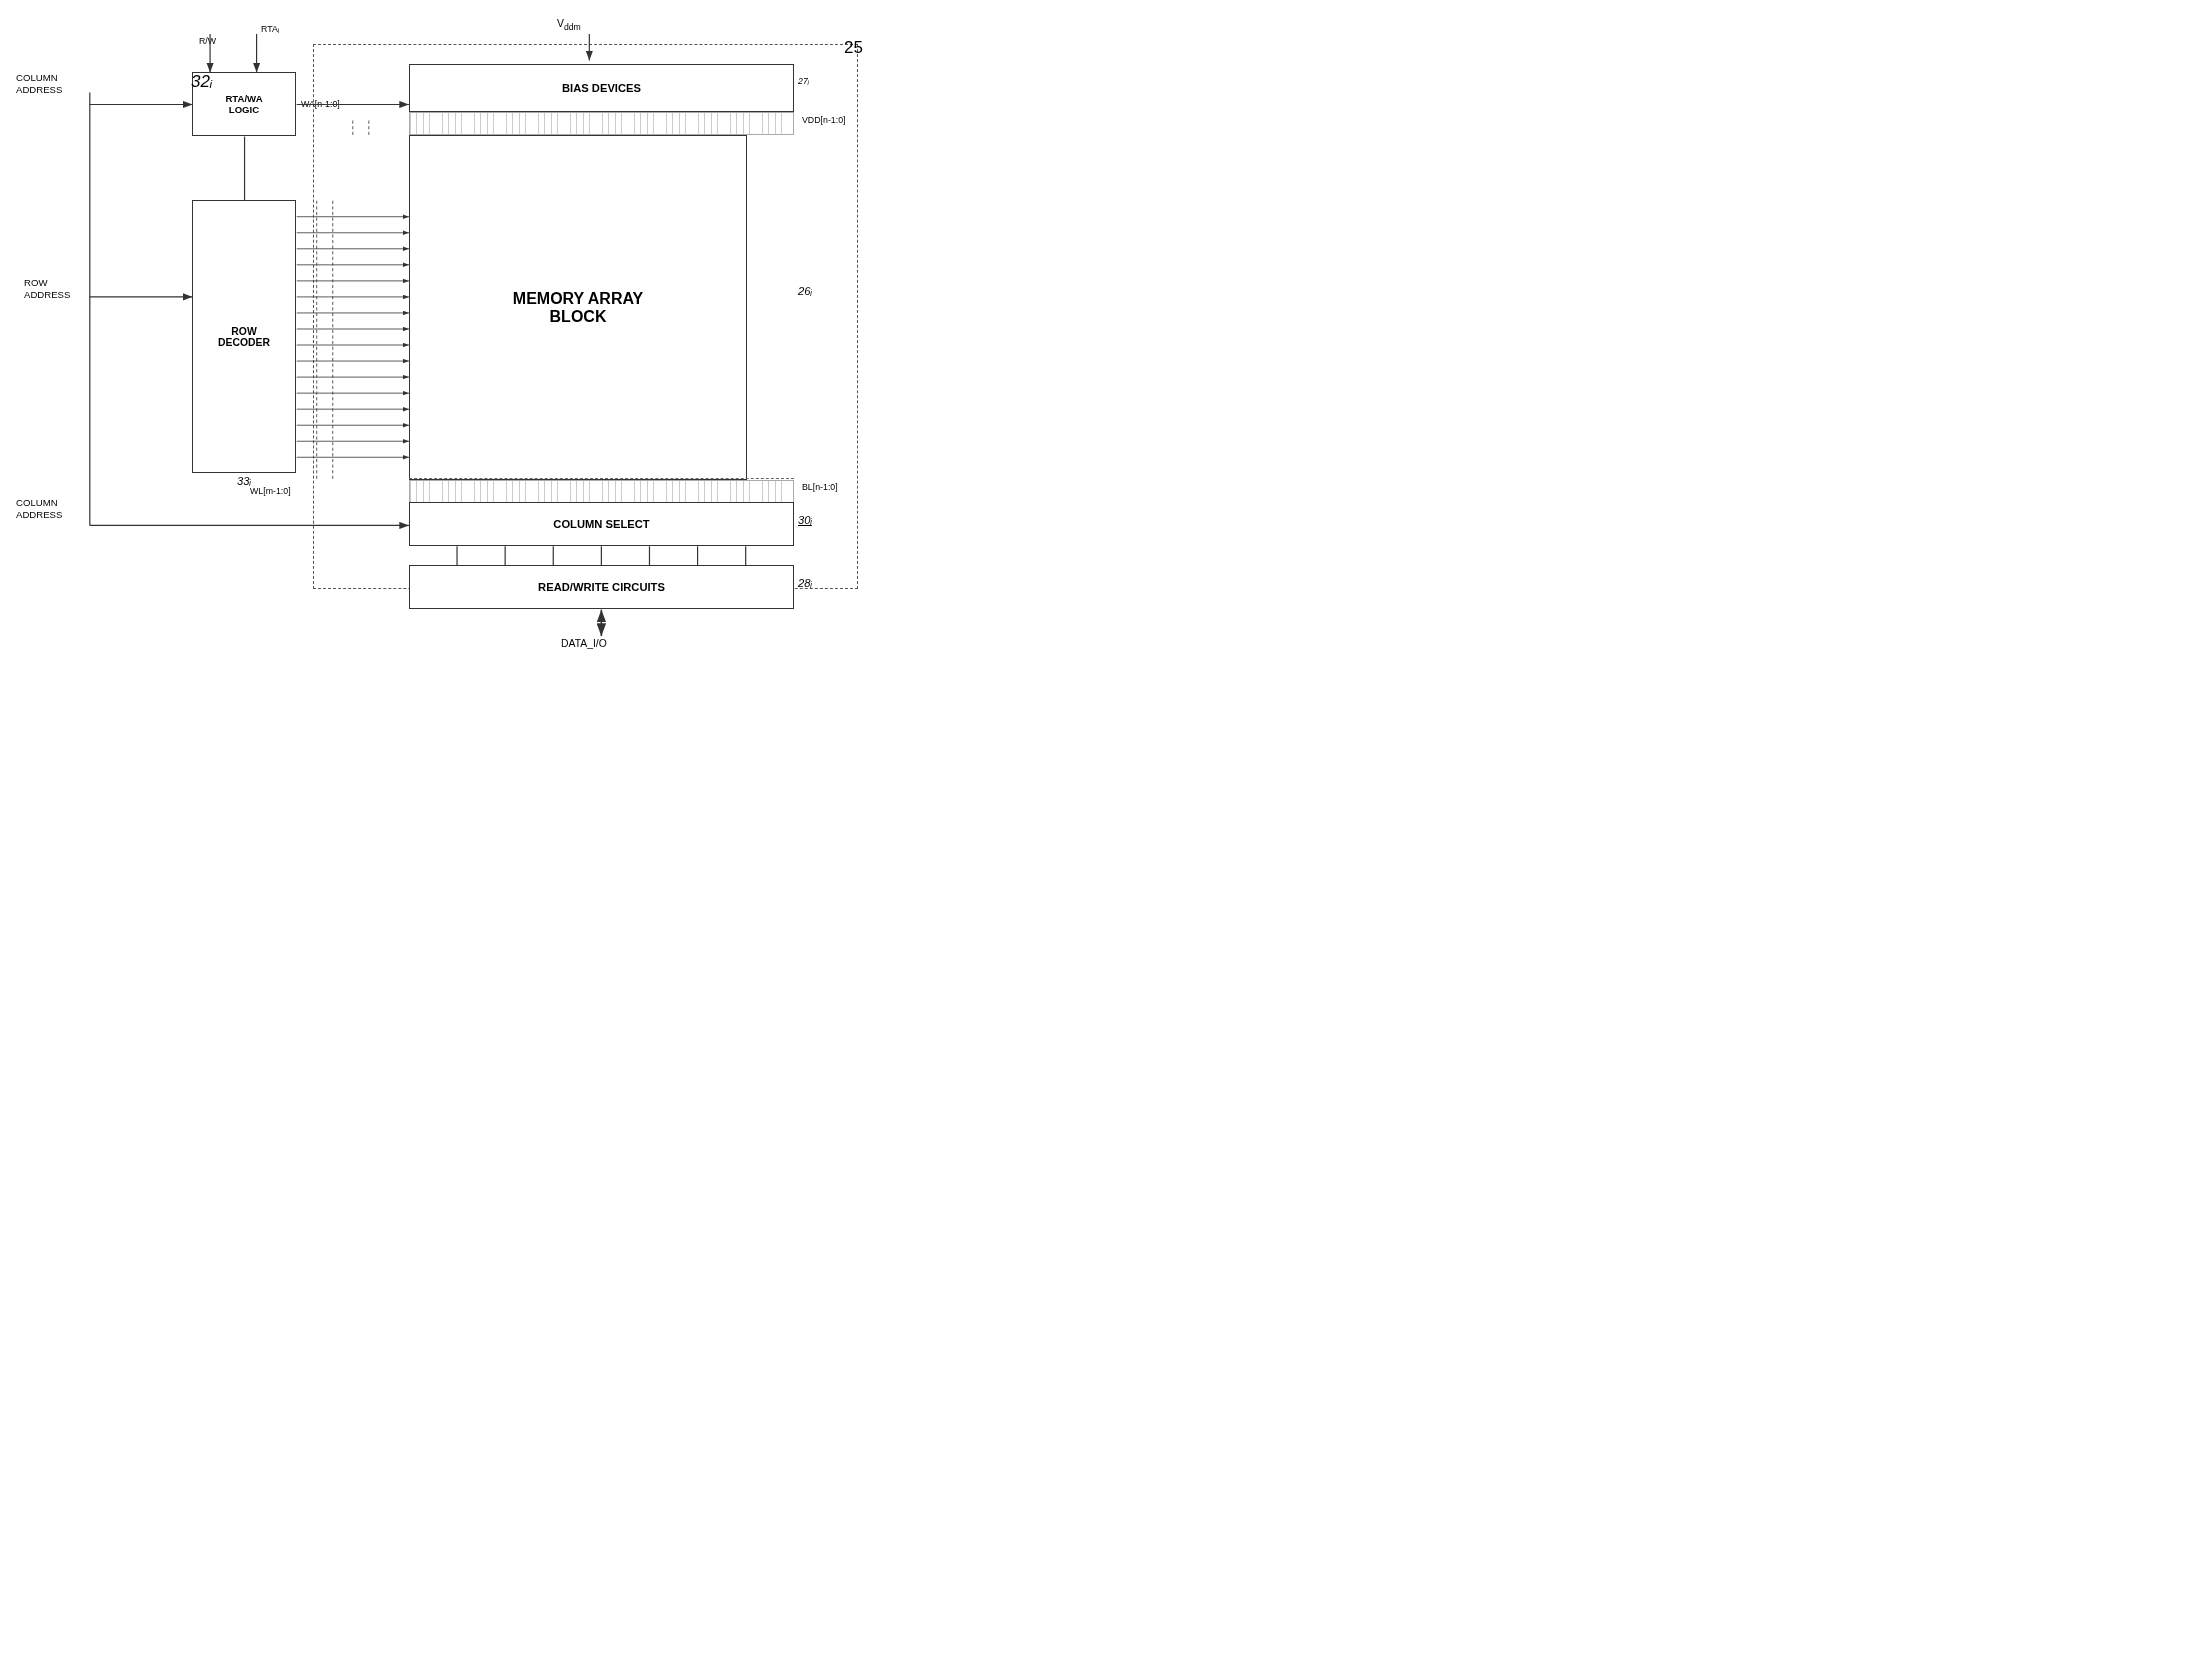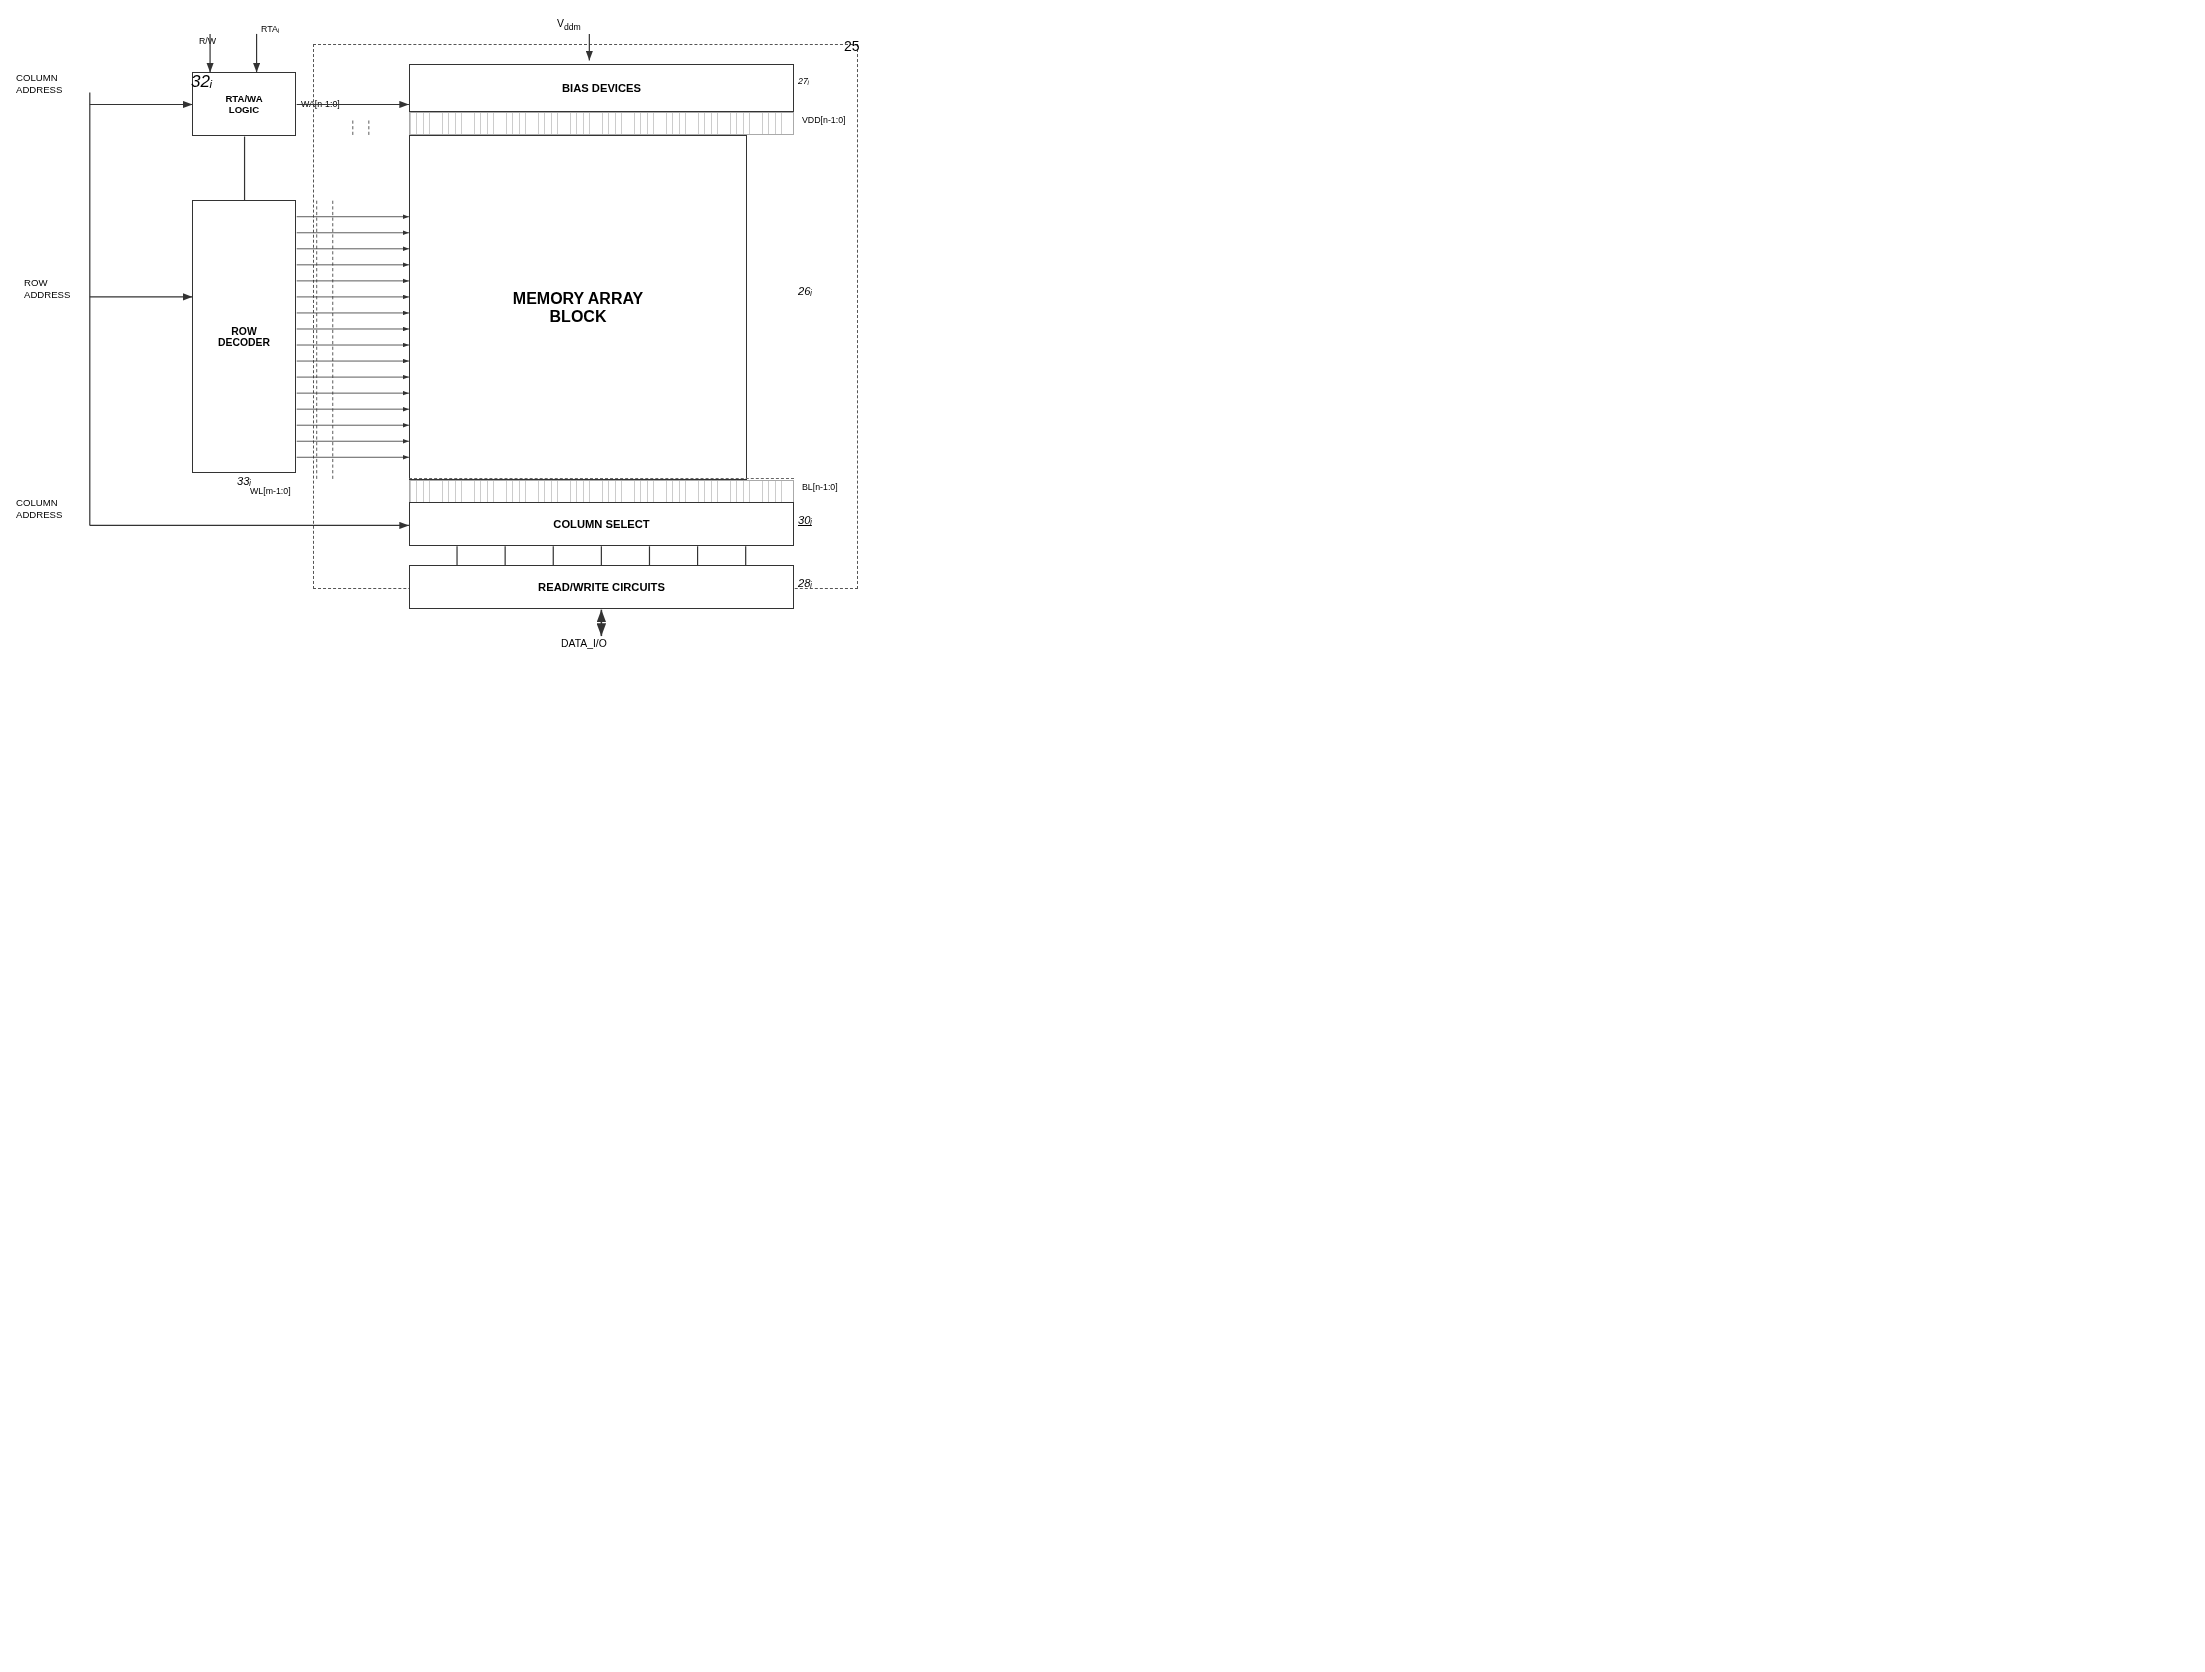--- a/index.html
+++ b/index.html
@@ -73,7 +73,7 @@
   <div class="block-dashed" style="left:313px; top:44px; width:545px; height:545px;">
   </div>
 
-  <div class="label" style="left:844px; top:38px; font-size:14px;">25</div>
+  <div class="label" style="left:844px; top:38px; font-size:17px;">25</div>
 
   <div class="block" style="left:409px; top:64px; width:385px; height:48px; font-size:11.2px;">
     <span>BIAS DEVICES</span>

